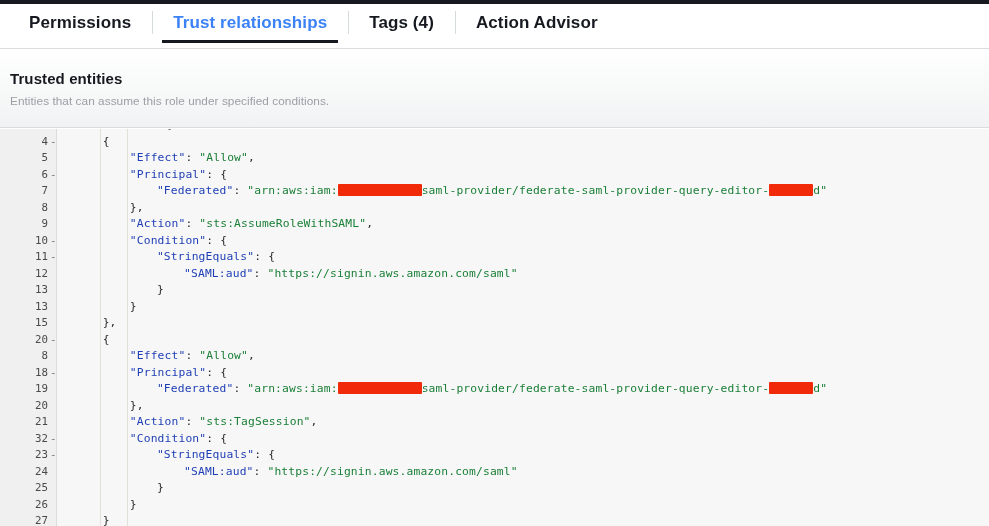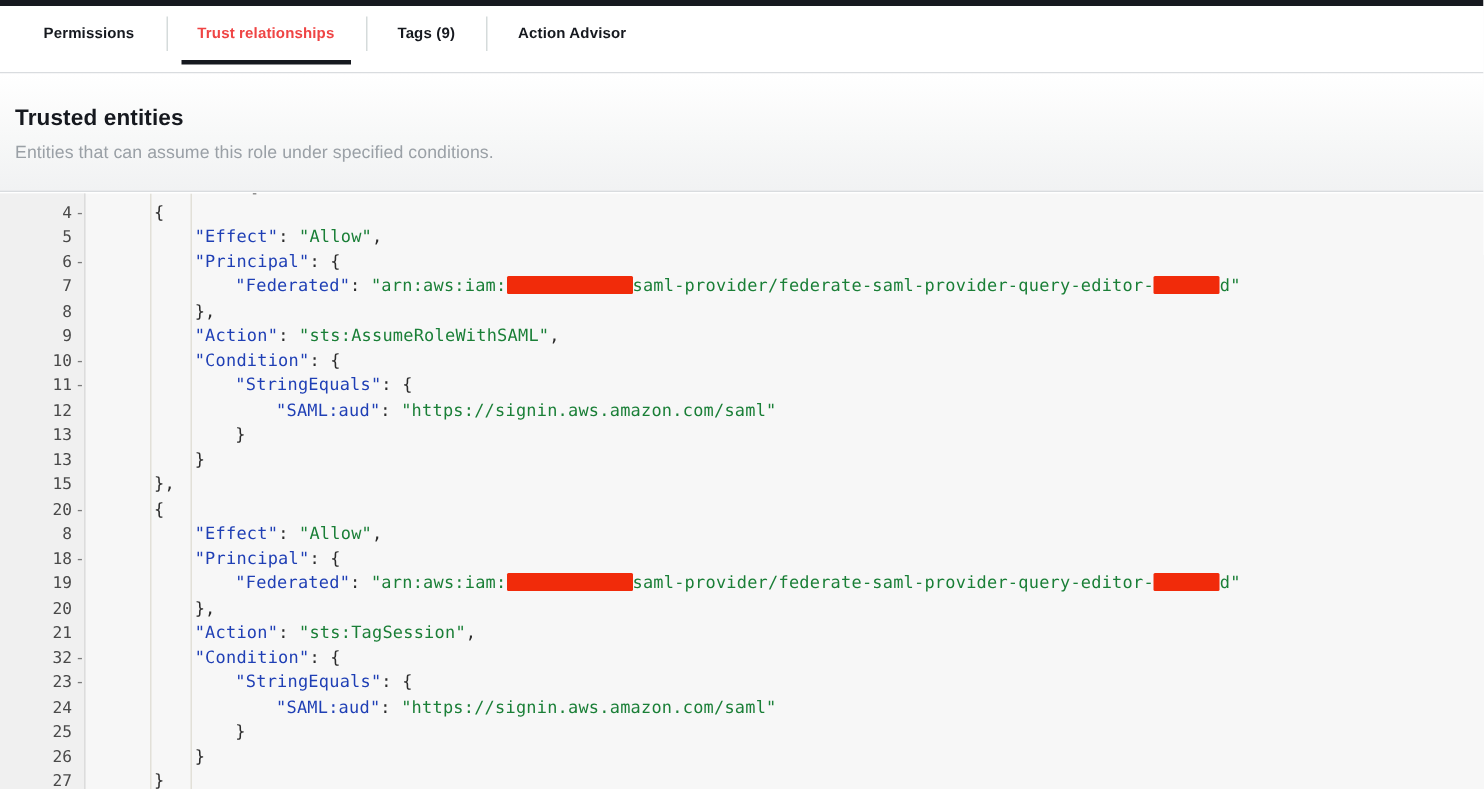--- a/index.html
+++ b/index.html
@@ -35,7 +35,7 @@
     display: flex;
     align-items: center;
     padding: 0 21px;
-    font-size: 10px;
+    font-size: 17px;
     font-weight: bold;
     color: #16191f;
     letter-spacing: 0.1px;

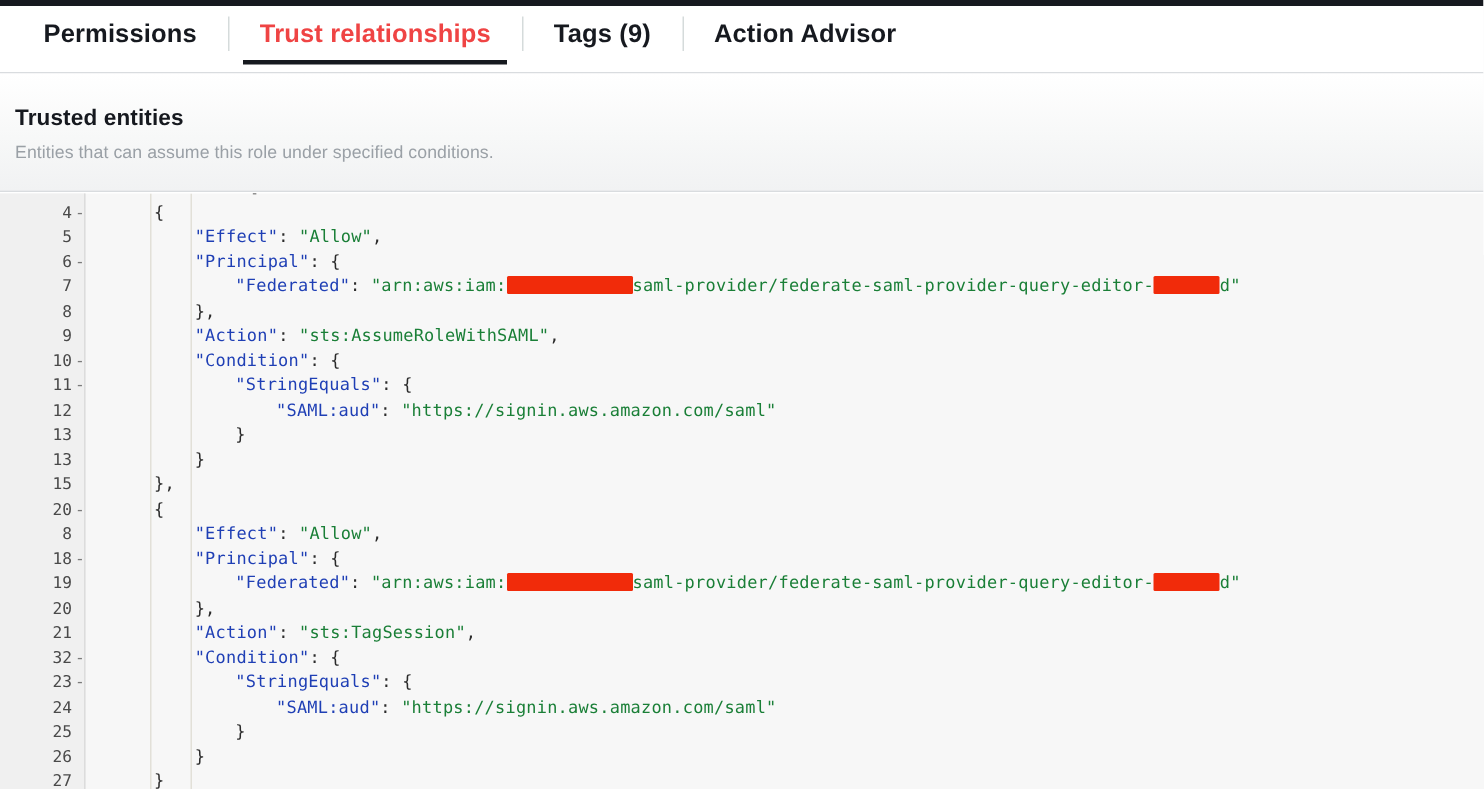--- a/index.html
+++ b/index.html
@@ -49,7 +49,7 @@
     width: 1px;
     background: #d5dbdb;
   }
-  .tab.active { color: #ef4444; }
+  .tab.active { color: #3b82f6; }
   .tab.active::after {
     content: "";
     position: absolute;

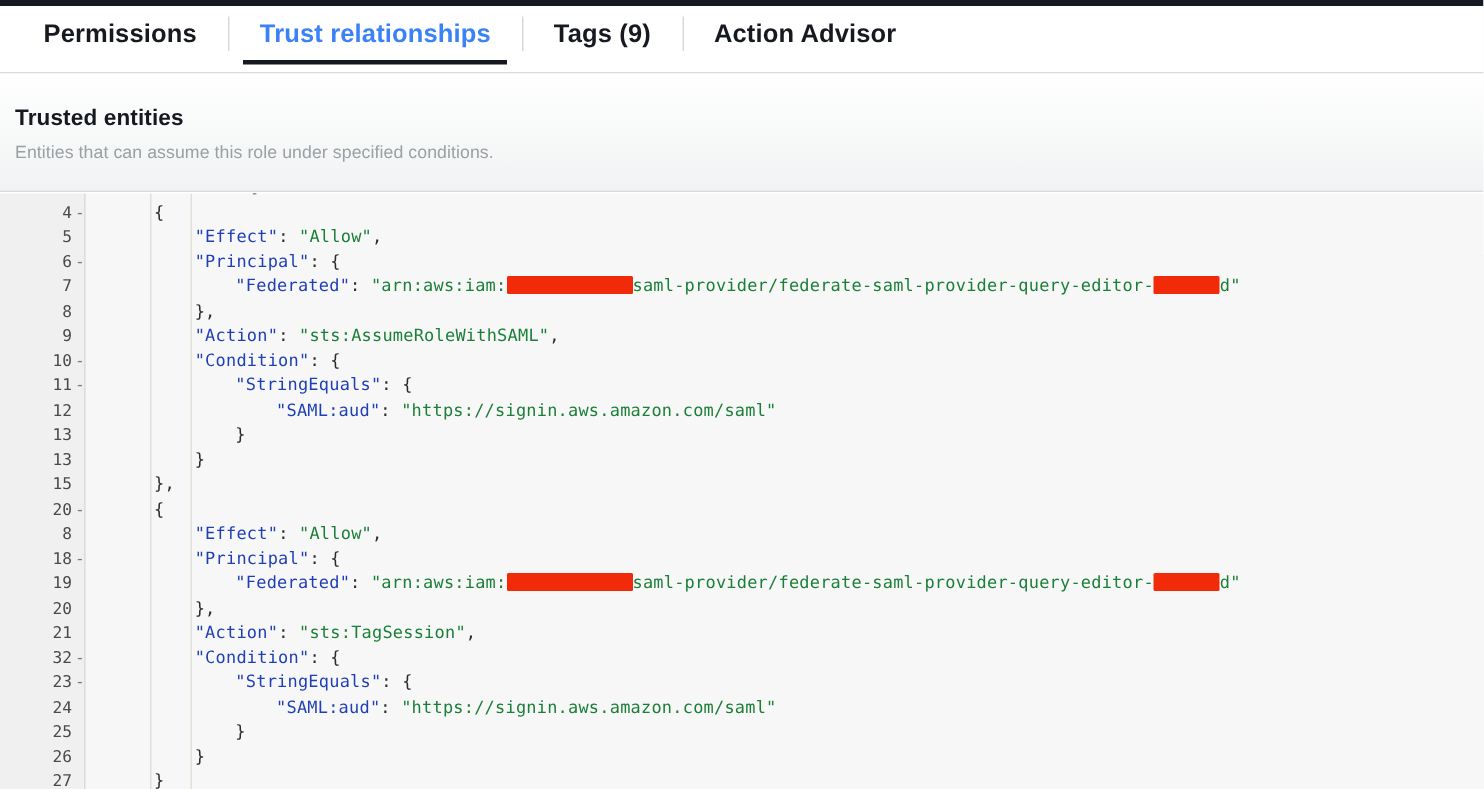--- a/index.html
+++ b/index.html
@@ -168,7 +168,7 @@
   <div class="tab-bar" id="tab-bar">
       <div class="tab">Permissions</div>
       <div class="tab active">Trust relationships</div>
-      <div class="tab">Tags (9)</div>
+      <div class="tab">Tags (4)</div>
       <div class="tab">Action Advisor</div>
     </div>
 

